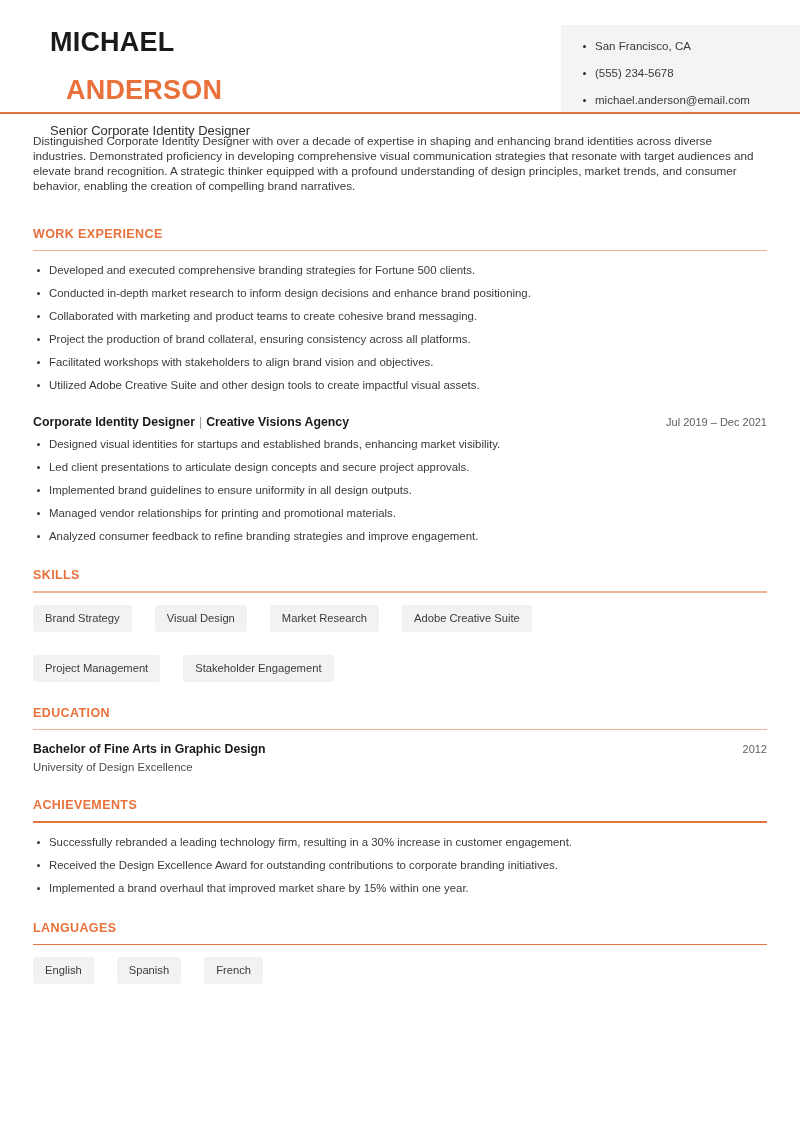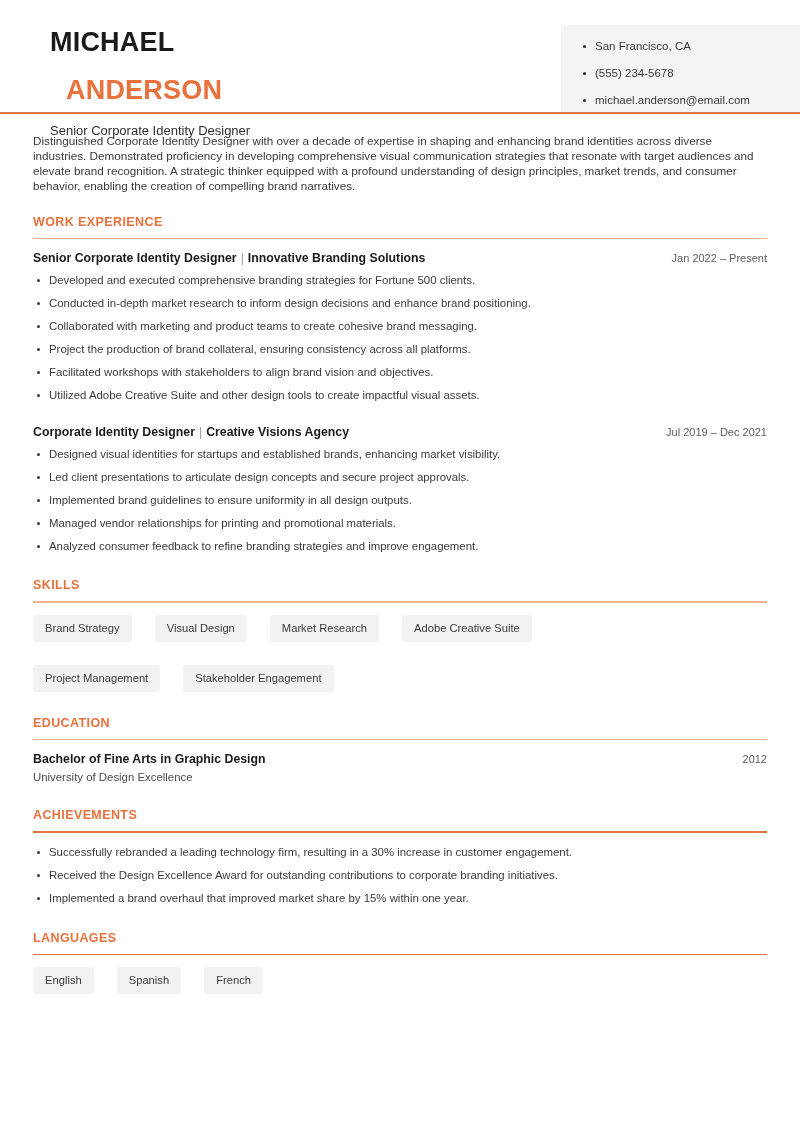--- a/index.html
+++ b/index.html
@@ -110,7 +110,7 @@
   }
 
   .section {
-    margin-top: 22px;
+    margin-top: 34px;
   }
   .section-title {
     font-size: 12.5px;

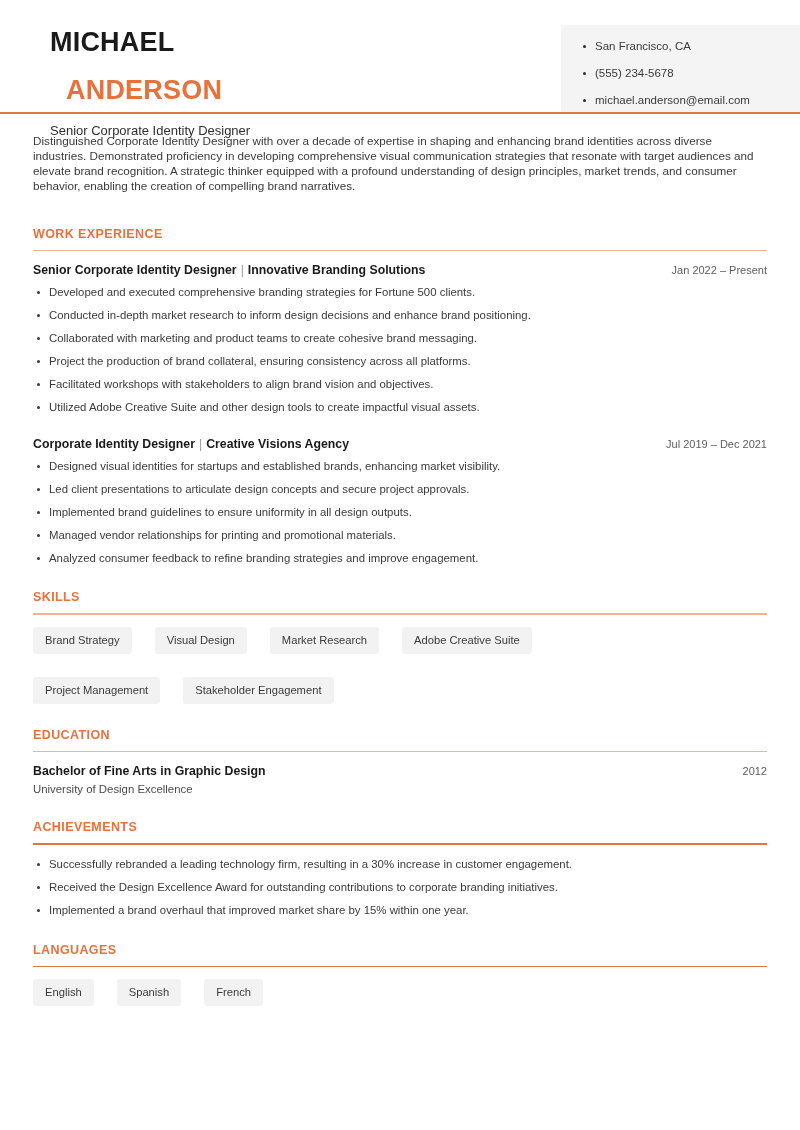--- a/index.html
+++ b/index.html
@@ -252,10 +252,6 @@
       <div class="section-rule"></div>
 
       <div class="entry">
-        <div class="entry-head">
-          <div class="entry-title"><span>Senior Corporate Identity Designer</span><span class="entry-sep">|</span><span>Innovative Branding Solutions</span></div>
-          <div class="entry-date">Jan 2022 – Present</div>
-        </div>
         <ul class="bullets">
           <li>Developed and executed comprehensive branding strategies for Fortune 500 clients.</li>
           <li>Conducted in-depth market research to inform design decisions and enhance brand positioning.</li>

